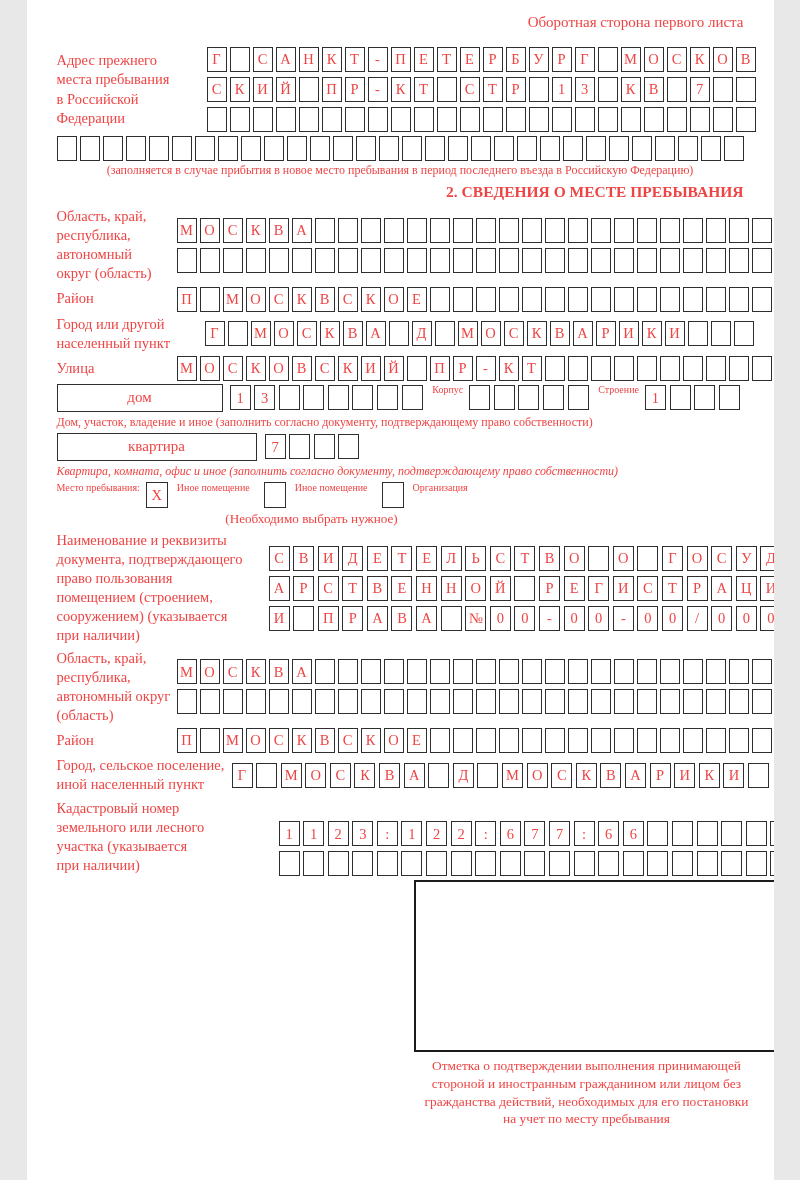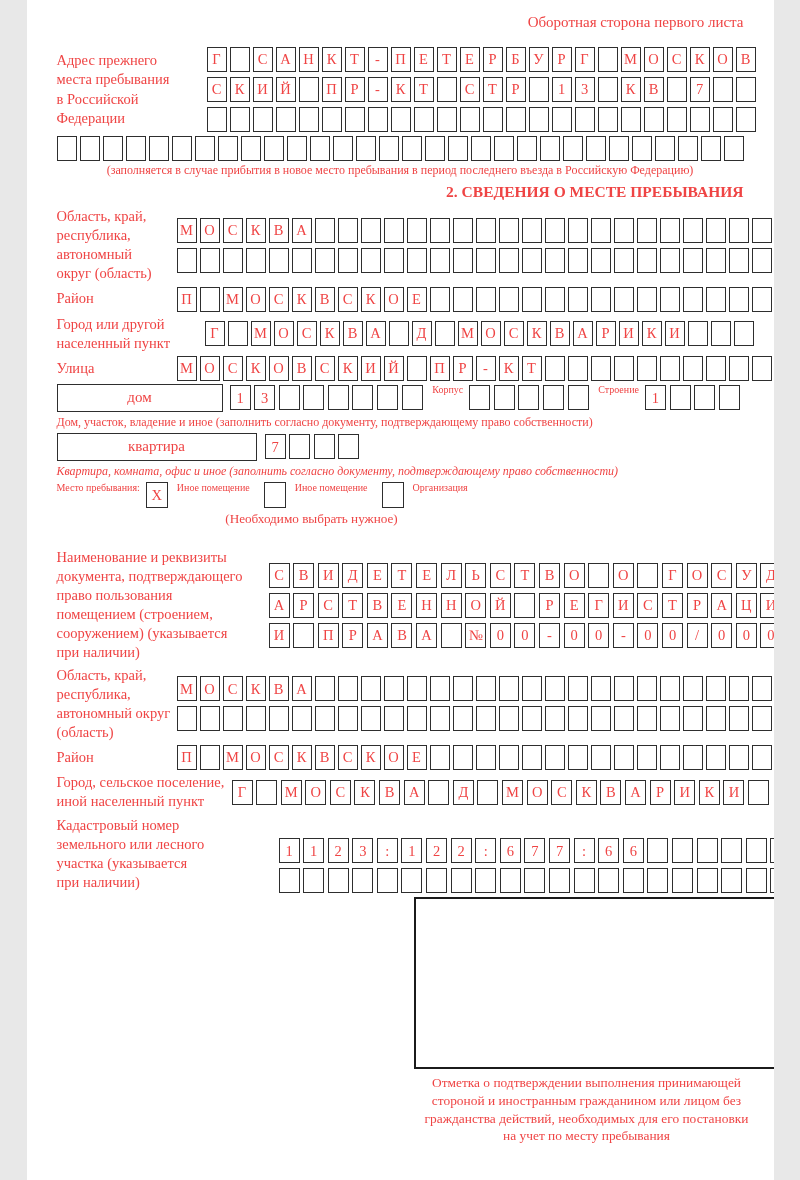--- a/index.html
+++ b/index.html
@@ -33,7 +33,7 @@
   }
   .inline-row { display:flex; margin:3px 0; }
   .inline-label { font-size:10px; margin:0 6px; white-space:nowrap; }
-  .mesto-note { font-size:13.2px; text-align:center; width:210px; margin-left:150px; margin-bottom:21px; }
+  .mesto-note { font-size:13.2px; text-align:center; width:210px; margin-left:150px; margin-bottom:4px; }
   .chk { width:22px; height:26px; }
   .offset-rows { margin-top:24px; }
   .kad-rows { margin-left:32px; }

